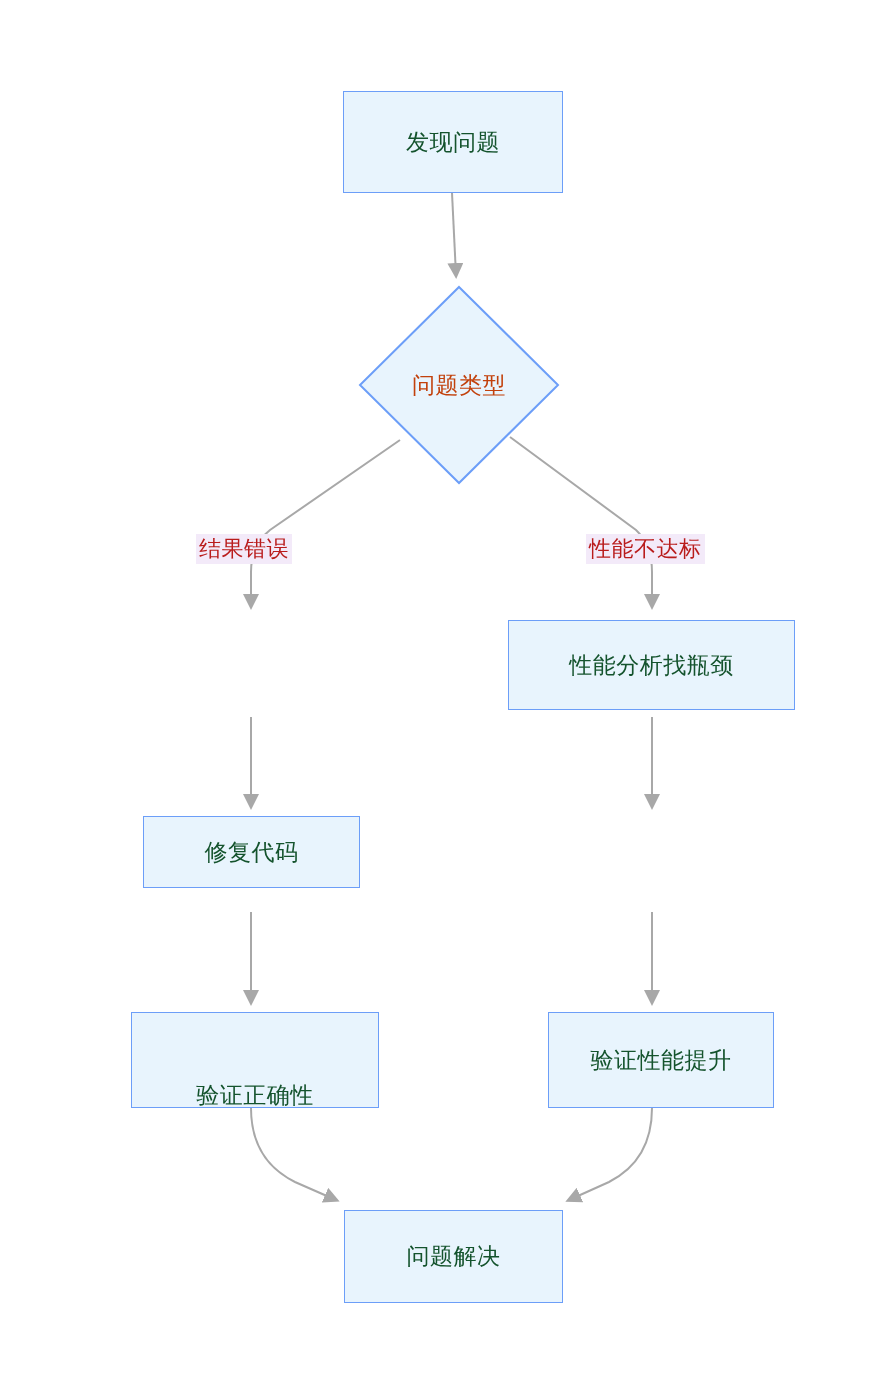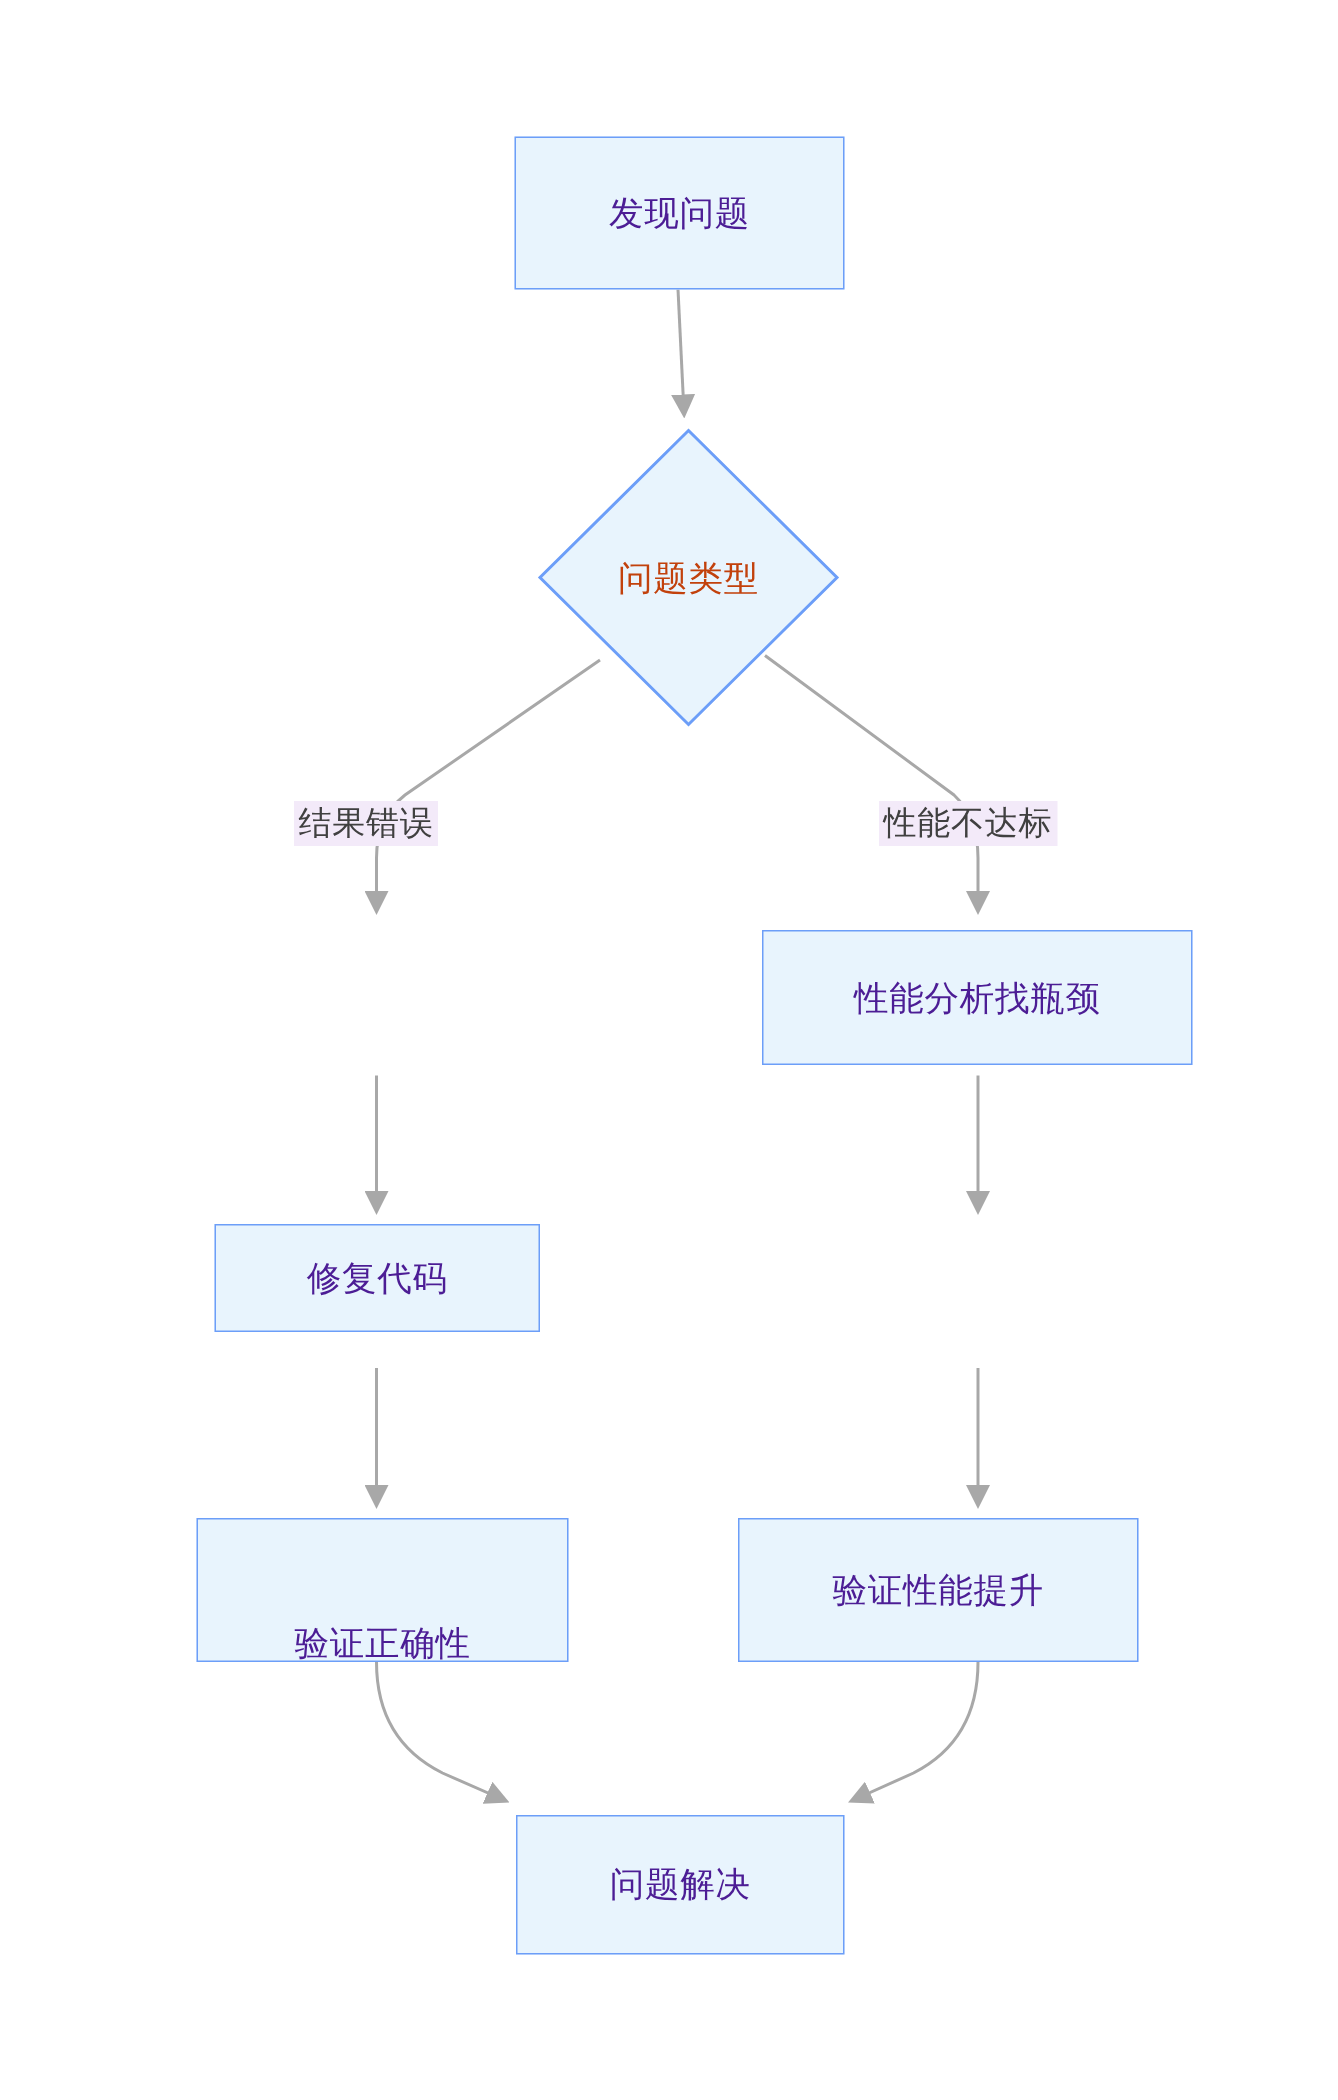--- a/index.html
+++ b/index.html
@@ -36,7 +36,7 @@
   }
   .node-label {
     font-size: 23px;
-    color: #4c1d95;
+    color: #14532d;
     line-height: 1;
     white-space: nowrap;
     letter-spacing: 0.5px;

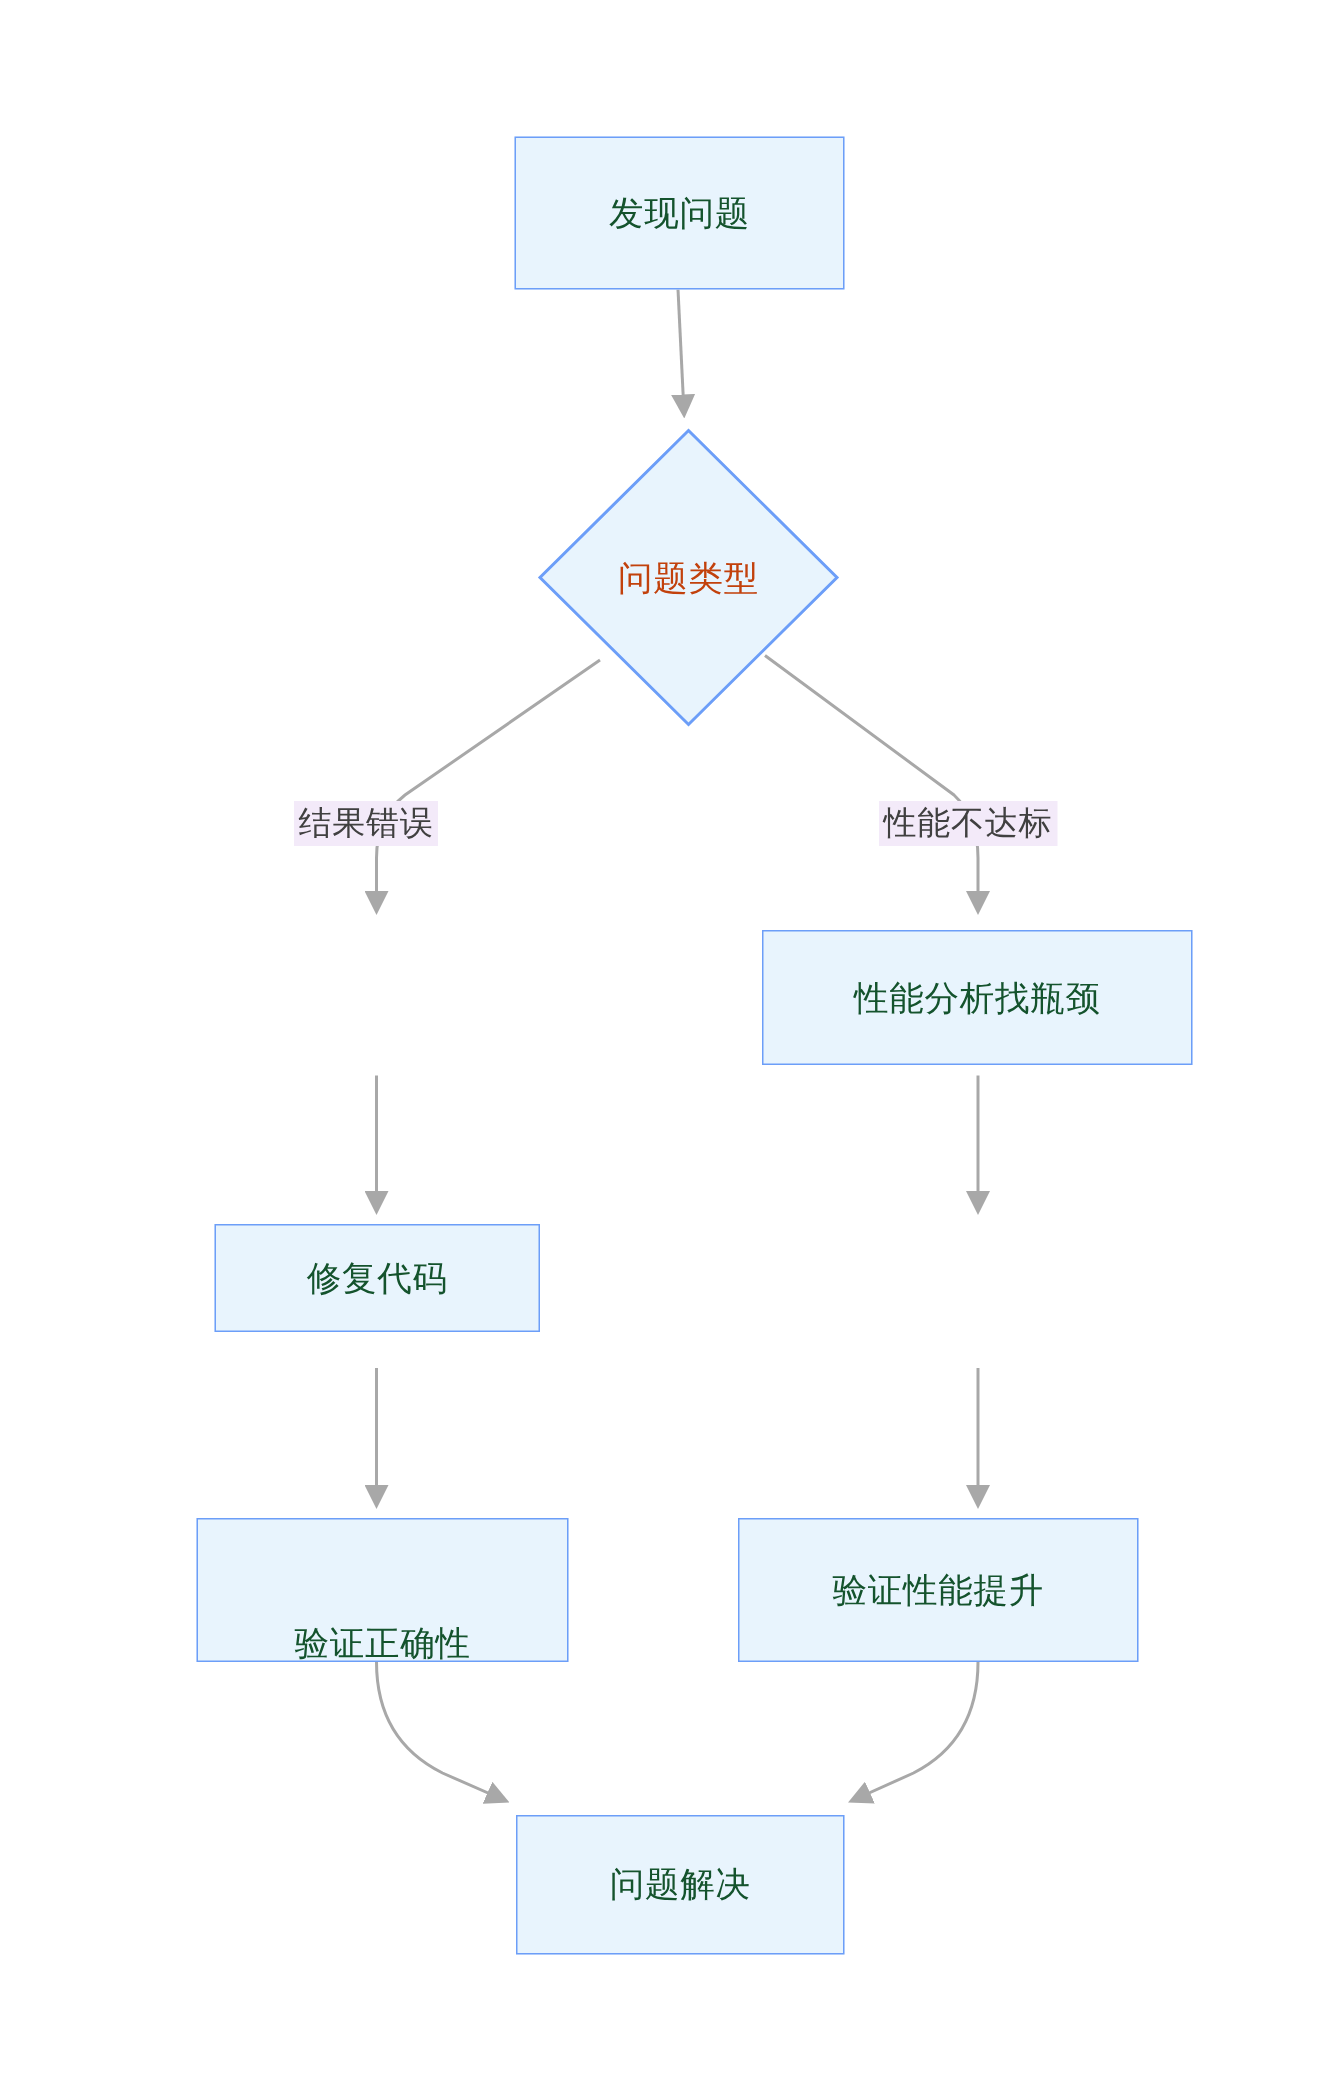--- a/index.html
+++ b/index.html
@@ -65,7 +65,7 @@
   .edge-label {
     position: absolute;
     background: #f3eaf9;
-    color: #404040;
+    color: #b91c1c;
     font-size: 22px;
     line-height: 1.18;
     padding: 2px 3px;

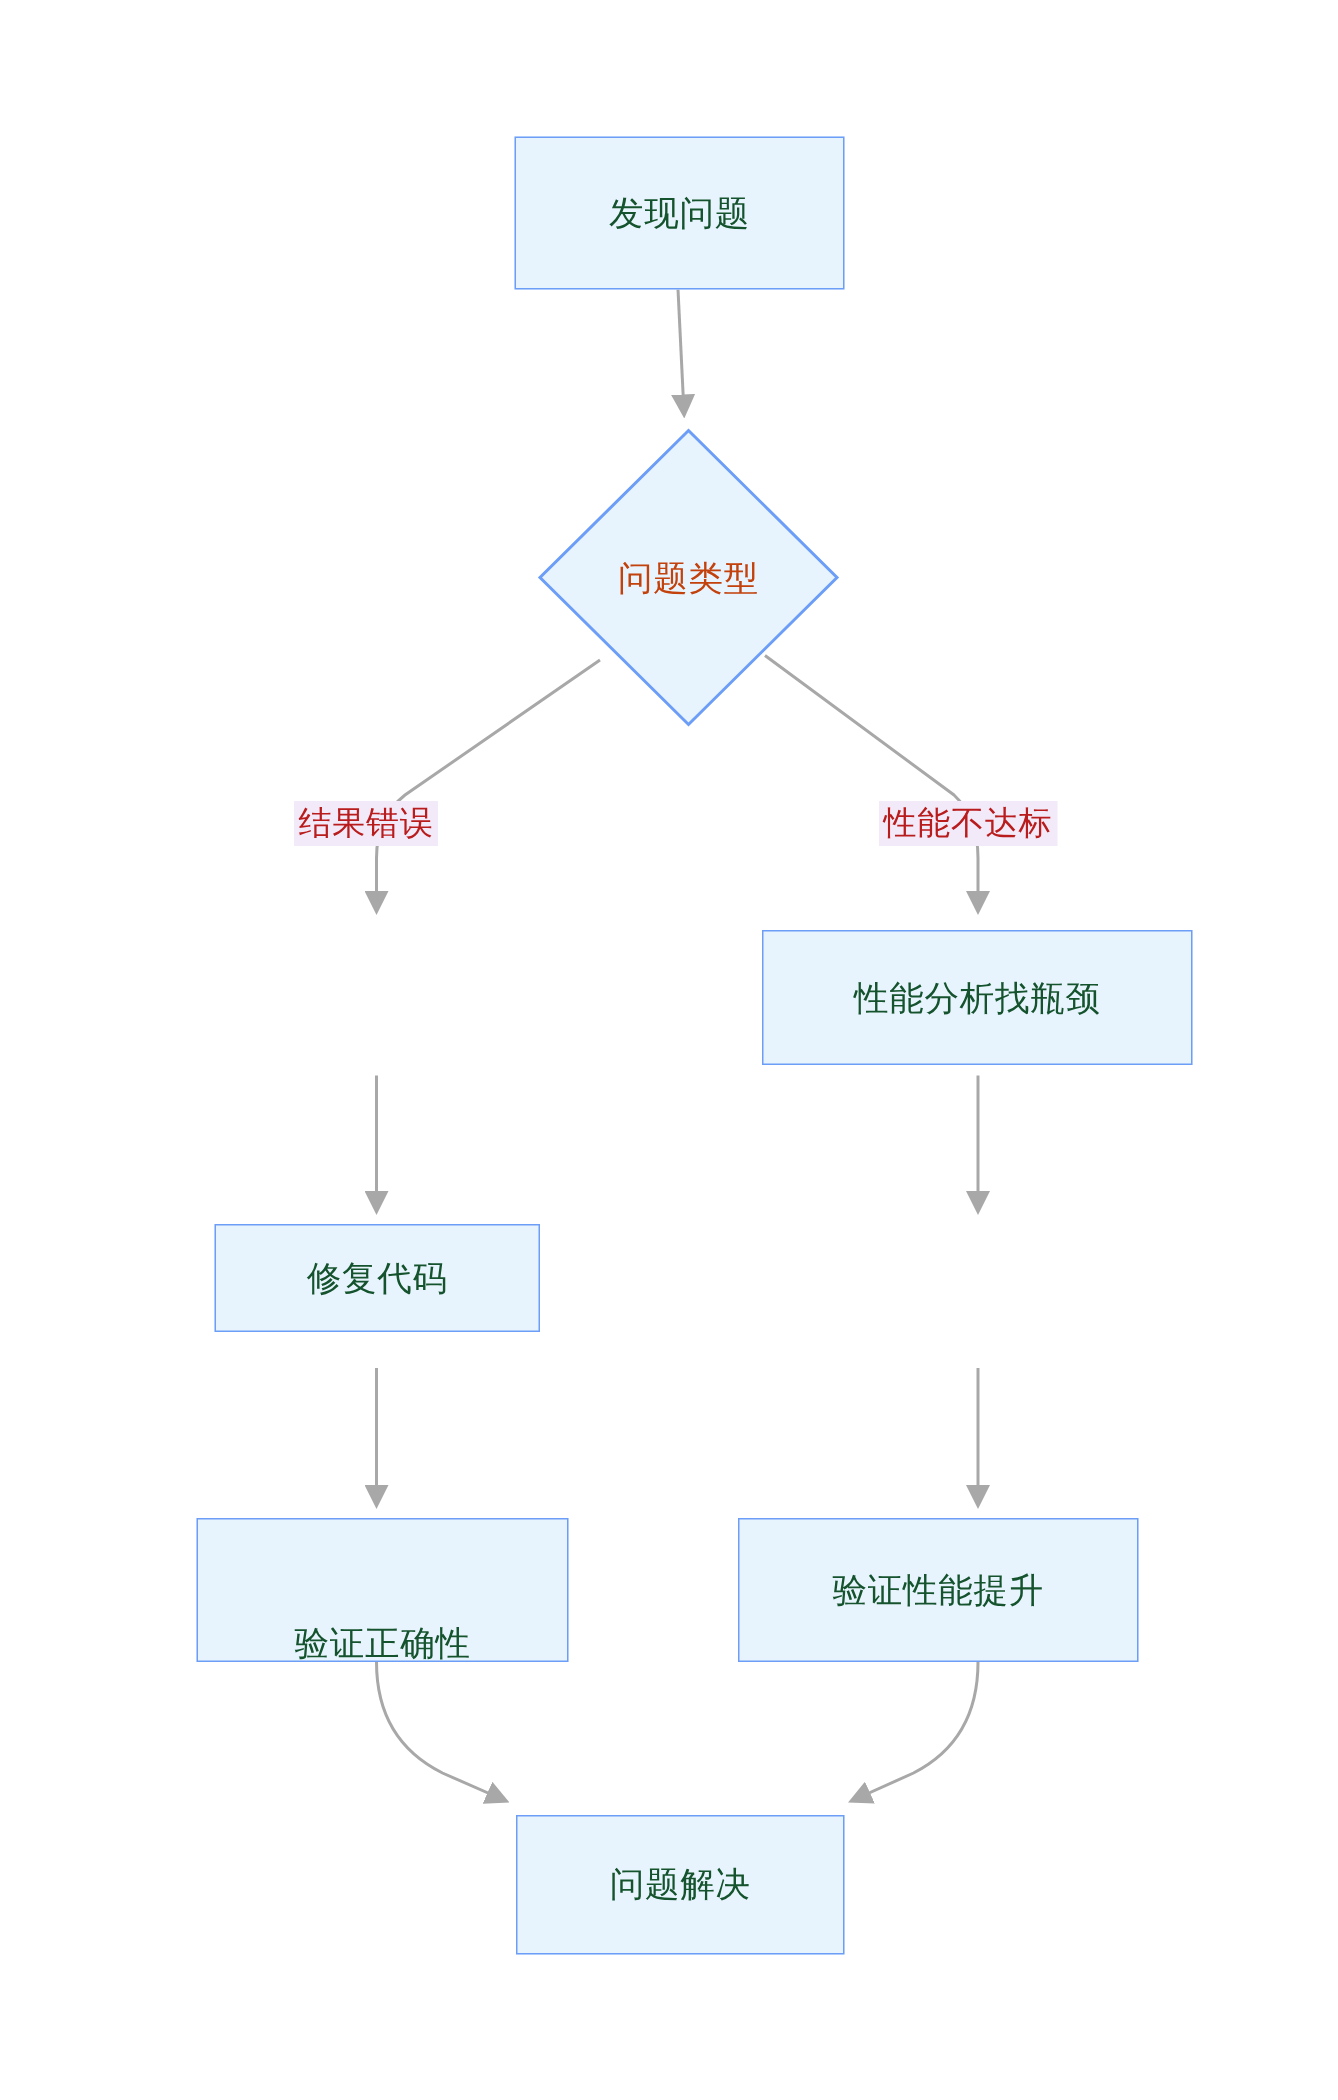--- a/index.html
+++ b/index.html
@@ -136,7 +136,7 @@
   </div>
 
 
-  <div class="node" style="left:492px; top:1012px; width:267px; height:96px;">
+  <div class="node" style="left:548px; top:1012px; width:226px; height:96px;">
     <span class="node-label">验证性能提升</span>
   </div>
 

